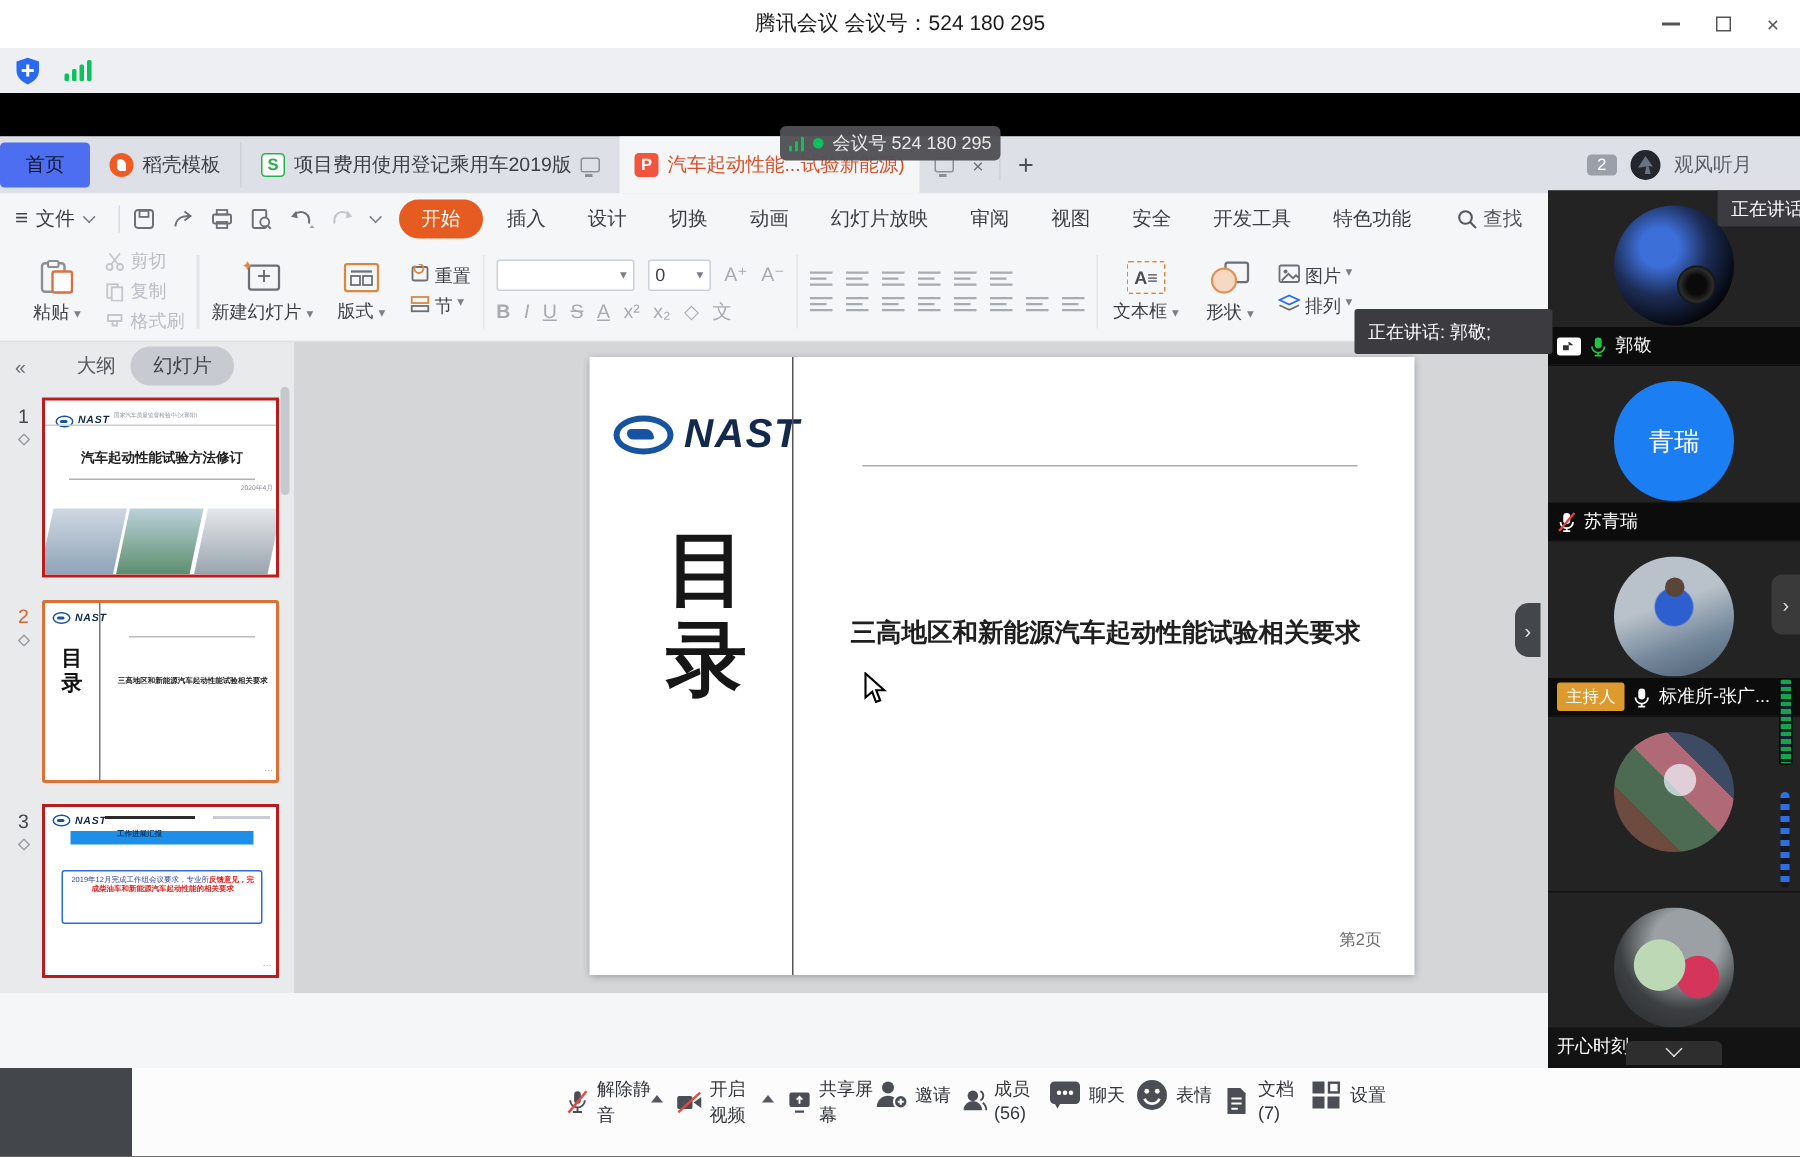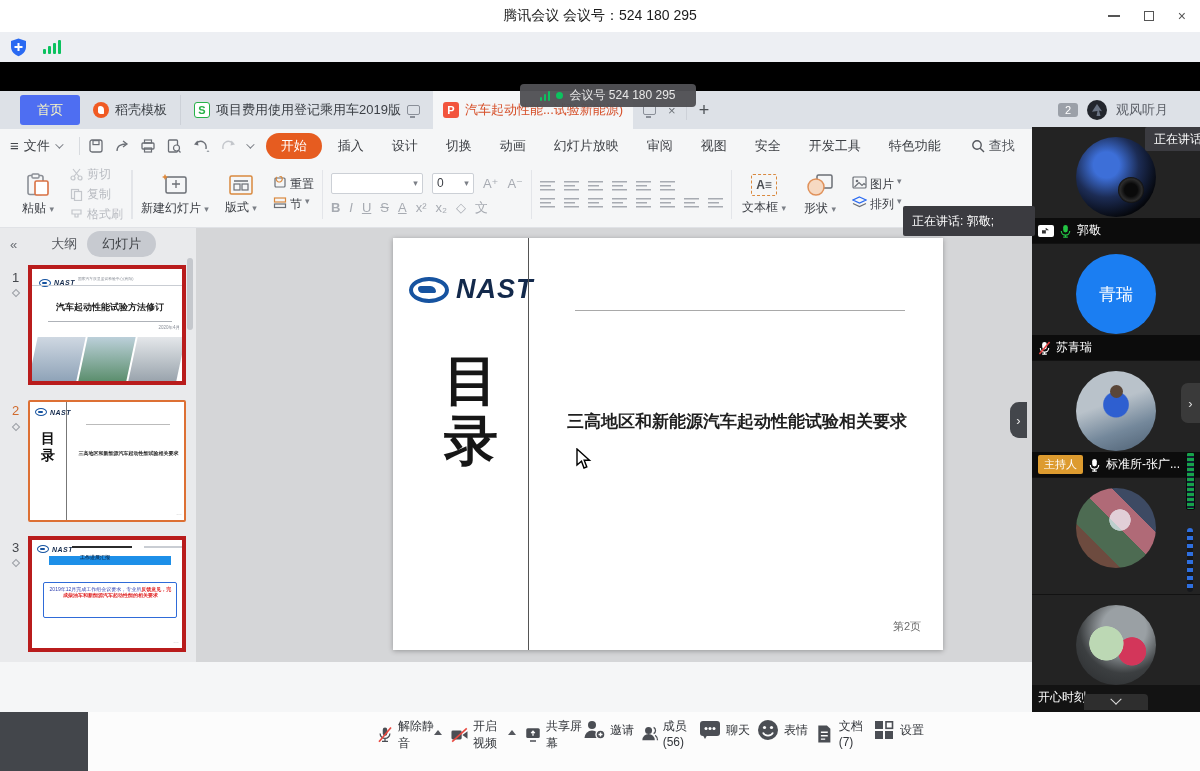--- a/index.html
+++ b/index.html
@@ -95,7 +95,7 @@
   .toast-top { left:1145px; top:127px; width:90px; height:24px; }
 
   
-  .meet-pill { left:520px; top:84px; width:176px; height:23px; background:rgba(80,80,84,.96); border-radius:4px;
+  .meet-pill { left:520px; top:84px; width:147px; height:23px; background:rgba(80,80,84,.96); border-radius:4px;
     color:#e8e8e8; font-size:12px; display:flex; align-items:center; justify-content:center; gap:6px; z-index:50; }
   .dot-green { width:7px; height:7px; border-radius:50%; background:#0cc25f; }
   .sigbars.sm { height:10px; } .sigbars.sm i { width:2px; }

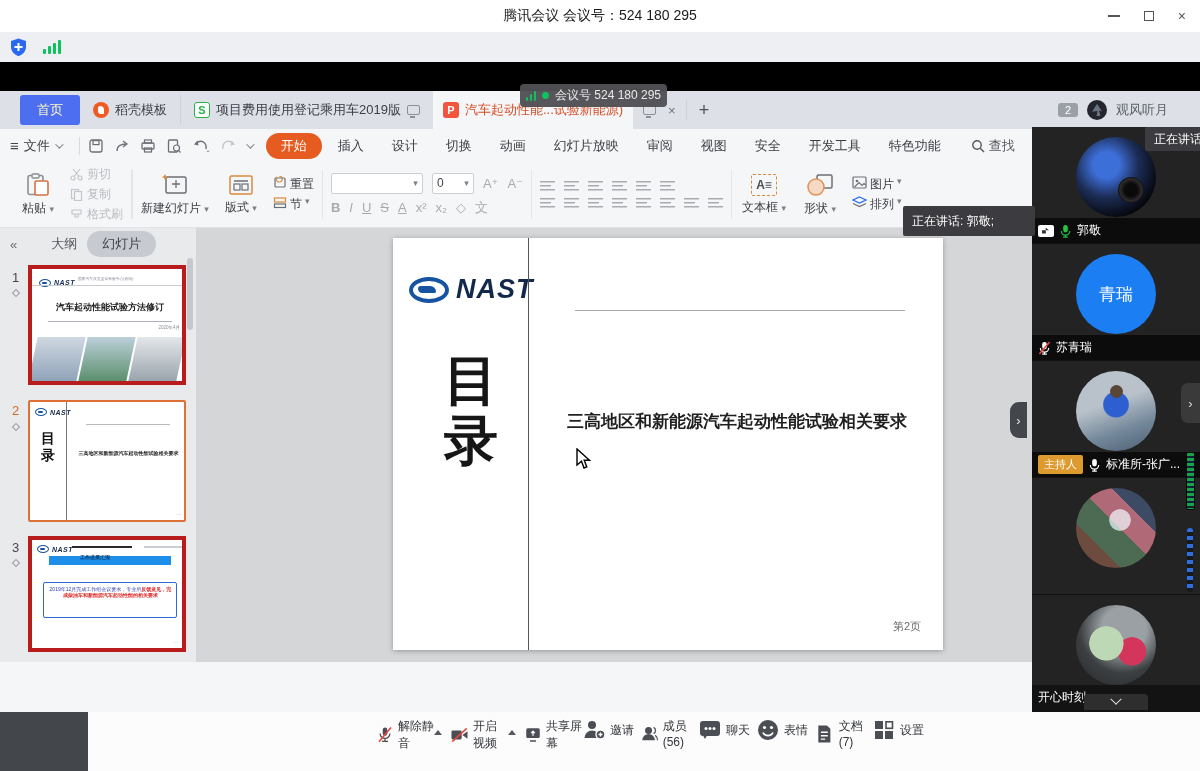--- a/index.html
+++ b/index.html
@@ -30,7 +30,7 @@
   
   .tabbar { position:absolute; left:0; top:0; width:1200px; height:38px; background:#dde1e7;
     display:flex; align-items:center; font-size:13px; color:#3c4046; }
-  .tab-home { margin-left:20px; background:#4e6ef2; color:#fef9c3; border-radius:3px; padding:6px 17px; }
+  .tab-home { margin-left:0; background:#4e6ef2; color:#0f172a; border-radius:3px; padding:6px 17px; }
   .tab { display:flex; align-items:center; gap:6px; padding:0 13px; height:30px; border-right:1px solid #cdd1d8; }
   .tab.last { border-right:none; }
   .tab-active { background:#f5f6f7; color:#d6502a; height:38px; border-right:none; padding:0 10px; }

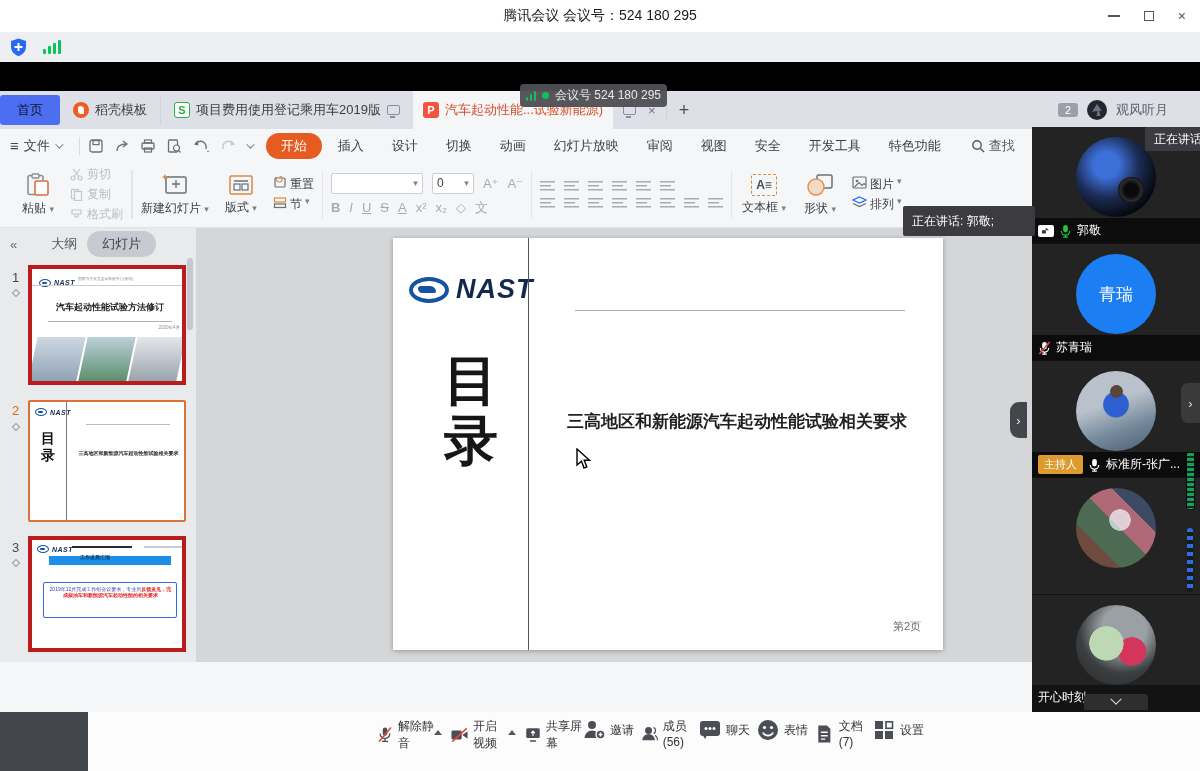--- a/index.html
+++ b/index.html
@@ -108,7 +108,7 @@
   .panel-tabs { margin-left:34px; display:flex; align-items:center; gap:10px; }
   .pill-sel { background:#c7cad0; color:#3f4246; padding:4px 15px; border-radius:13px; }
   .pscroll { position:absolute; right:3px; top:30px; width:6px; height:72px; background:#c5c8cd; border-radius:3px; }
-  .thumb { position:absolute; left:28px; width:158px; background:#fff; border:4px solid #b91c1c; overflow:hidden; }
+  .thumb { position:absolute; left:28px; width:158px; background:#fff; border:2px solid #b91c1c; overflow:hidden; }
   .thumb.sel { border:2px solid #dd7034; border-radius:2px; }
   .tnum { position:absolute; left:12px; font-size:13px; color:#45484d; }
   .tnum.sel { color:#d06a2c; }

